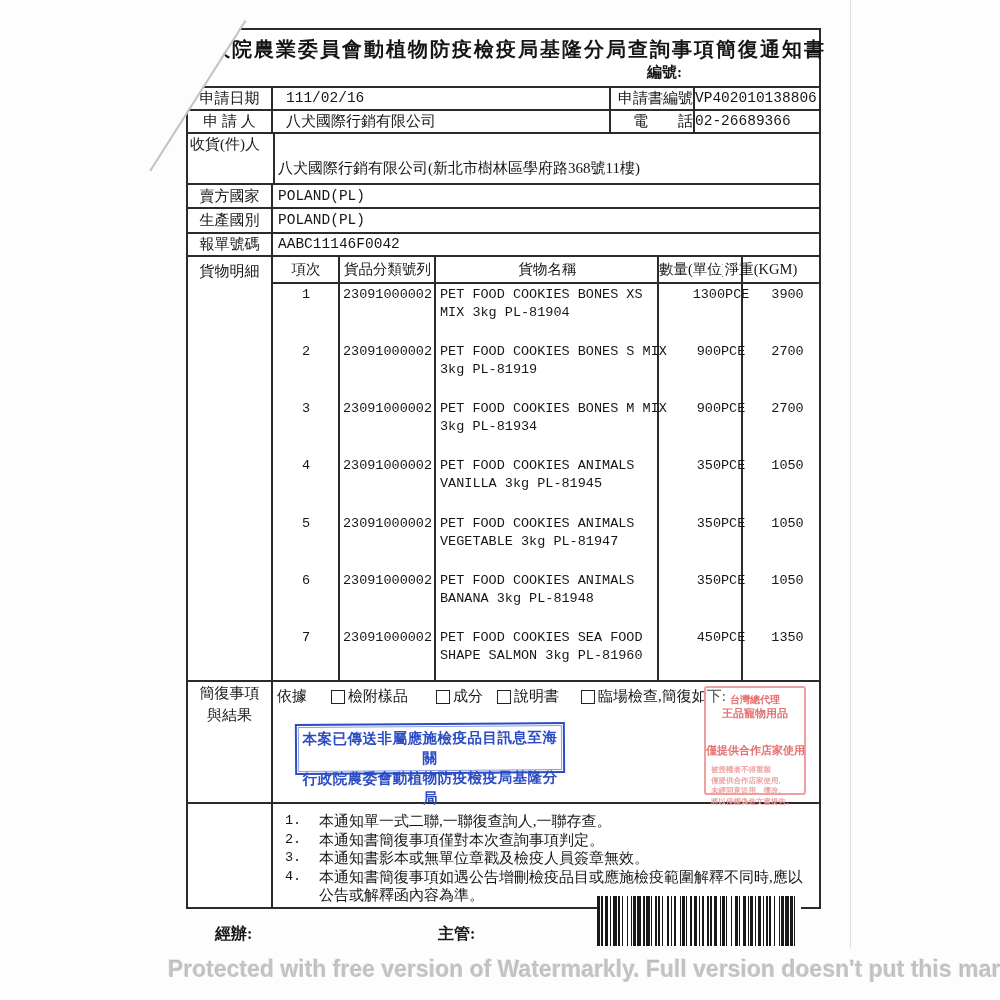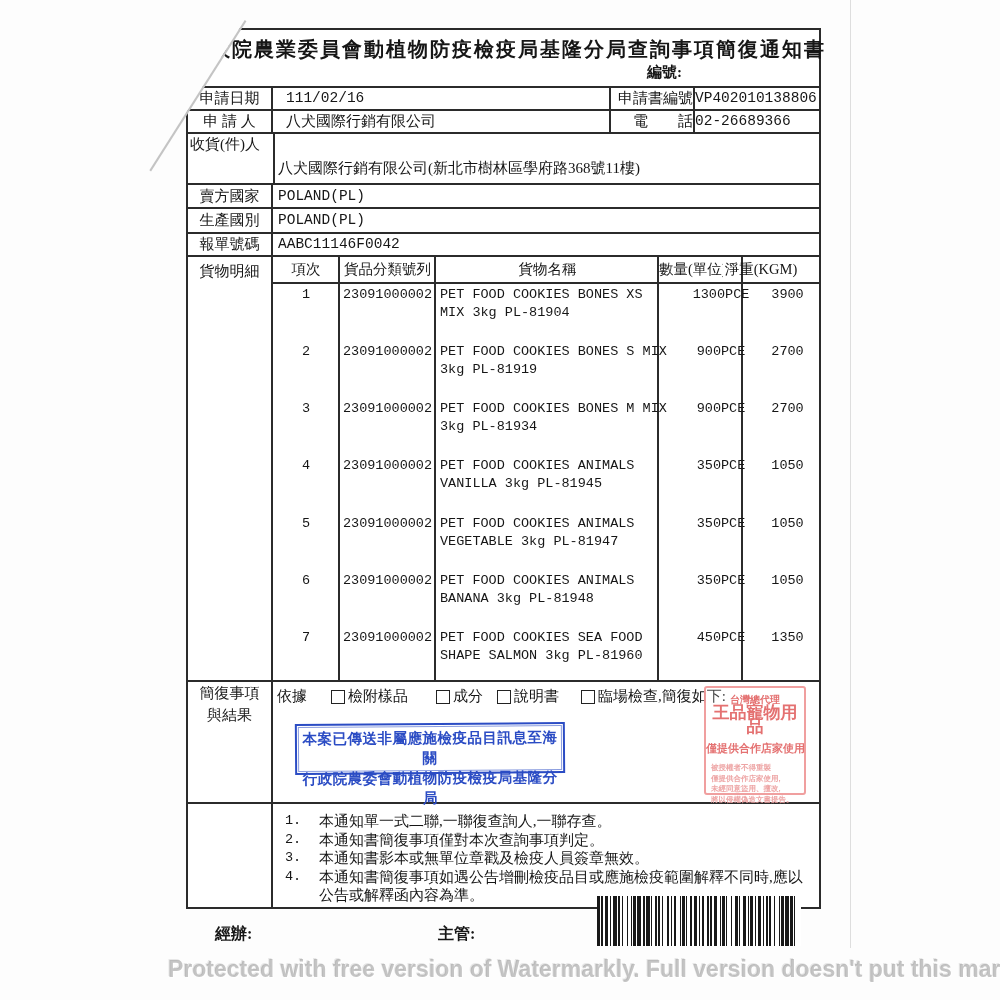--- a/index.html
+++ b/index.html
@@ -85,7 +85,7 @@
   
   .red-stamp{position:absolute;left:704px;top:686px;width:98px;height:100px;border:2px solid var(--redborder);border-radius:3px;background:rgba(255,255,255,.2);padding-top:5px;opacity:.95;font-family:"Liberation Sans","DejaVu Sans",sans-serif;}
   .rs-l1{text-align:center;font-size:10px;line-height:13px;color:var(--red);font-weight:bold;}
-  .rs-l2{text-align:center;font-size:17px;line-height:14px;color:var(--red);font-weight:bold;}
+  .rs-l2{text-align:center;font-size:11px;line-height:14px;color:var(--red);font-weight:bold;}
   .rs-l3{text-align:center;font-size:11px;line-height:13px;color:var(--red);font-weight:bold;margin-top:8px;white-space:nowrap;}
   .rs-s{font-size:7.5px;line-height:10.5px;color:var(--redlite);font-weight:bold;padding-left:5px;white-space:nowrap;}
   .rs-small{margin-top:8px;}

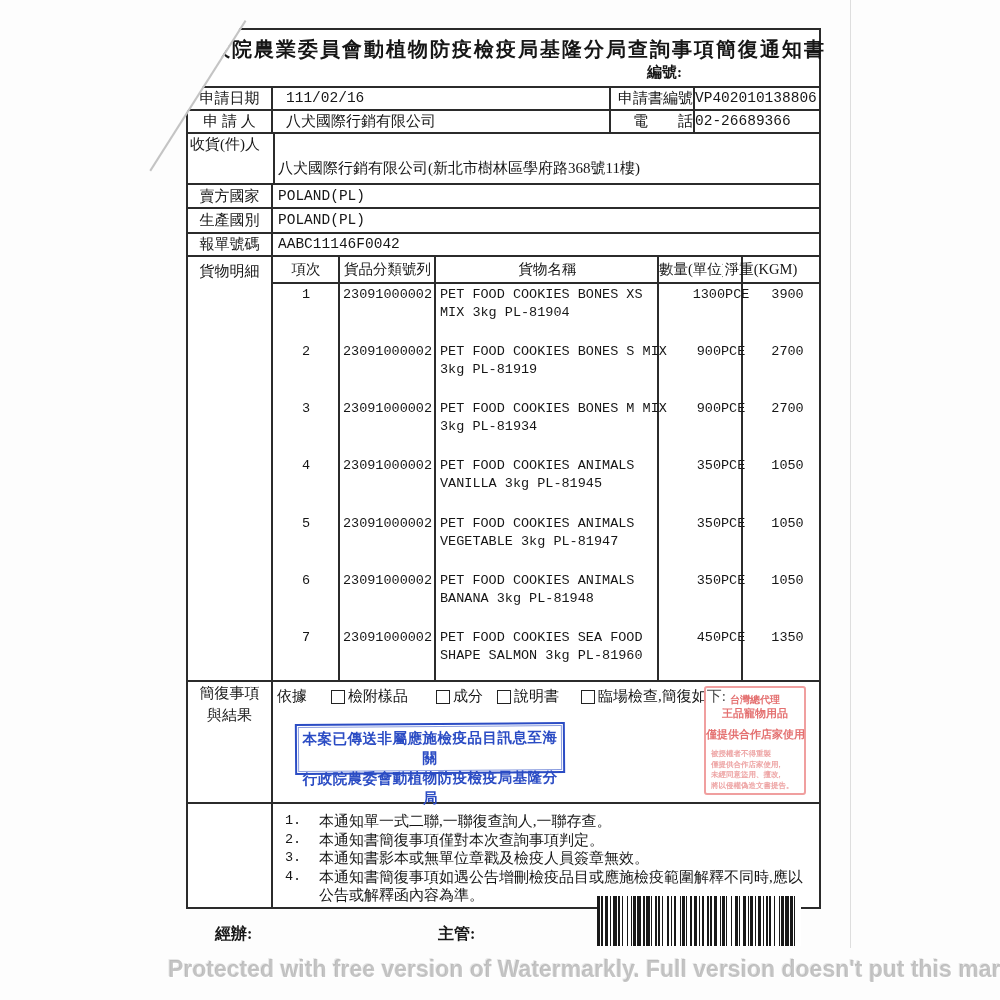--- a/index.html
+++ b/index.html
@@ -86,7 +86,7 @@
   .red-stamp{position:absolute;left:704px;top:686px;width:98px;height:100px;border:2px solid var(--redborder);border-radius:3px;background:rgba(255,255,255,.2);padding-top:5px;opacity:.95;font-family:"Liberation Sans","DejaVu Sans",sans-serif;}
   .rs-l1{text-align:center;font-size:10px;line-height:13px;color:var(--red);font-weight:bold;}
   .rs-l2{text-align:center;font-size:11px;line-height:14px;color:var(--red);font-weight:bold;}
-  .rs-l3{text-align:center;font-size:11px;line-height:13px;color:var(--red);font-weight:bold;margin-top:8px;white-space:nowrap;}
+  .rs-l3{text-align:center;font-size:11px;line-height:13px;color:var(--red);font-weight:bold;margin-top:24px;white-space:nowrap;}
   .rs-s{font-size:7.5px;line-height:10.5px;color:var(--redlite);font-weight:bold;padding-left:5px;white-space:nowrap;}
   .rs-small{margin-top:8px;}
 

